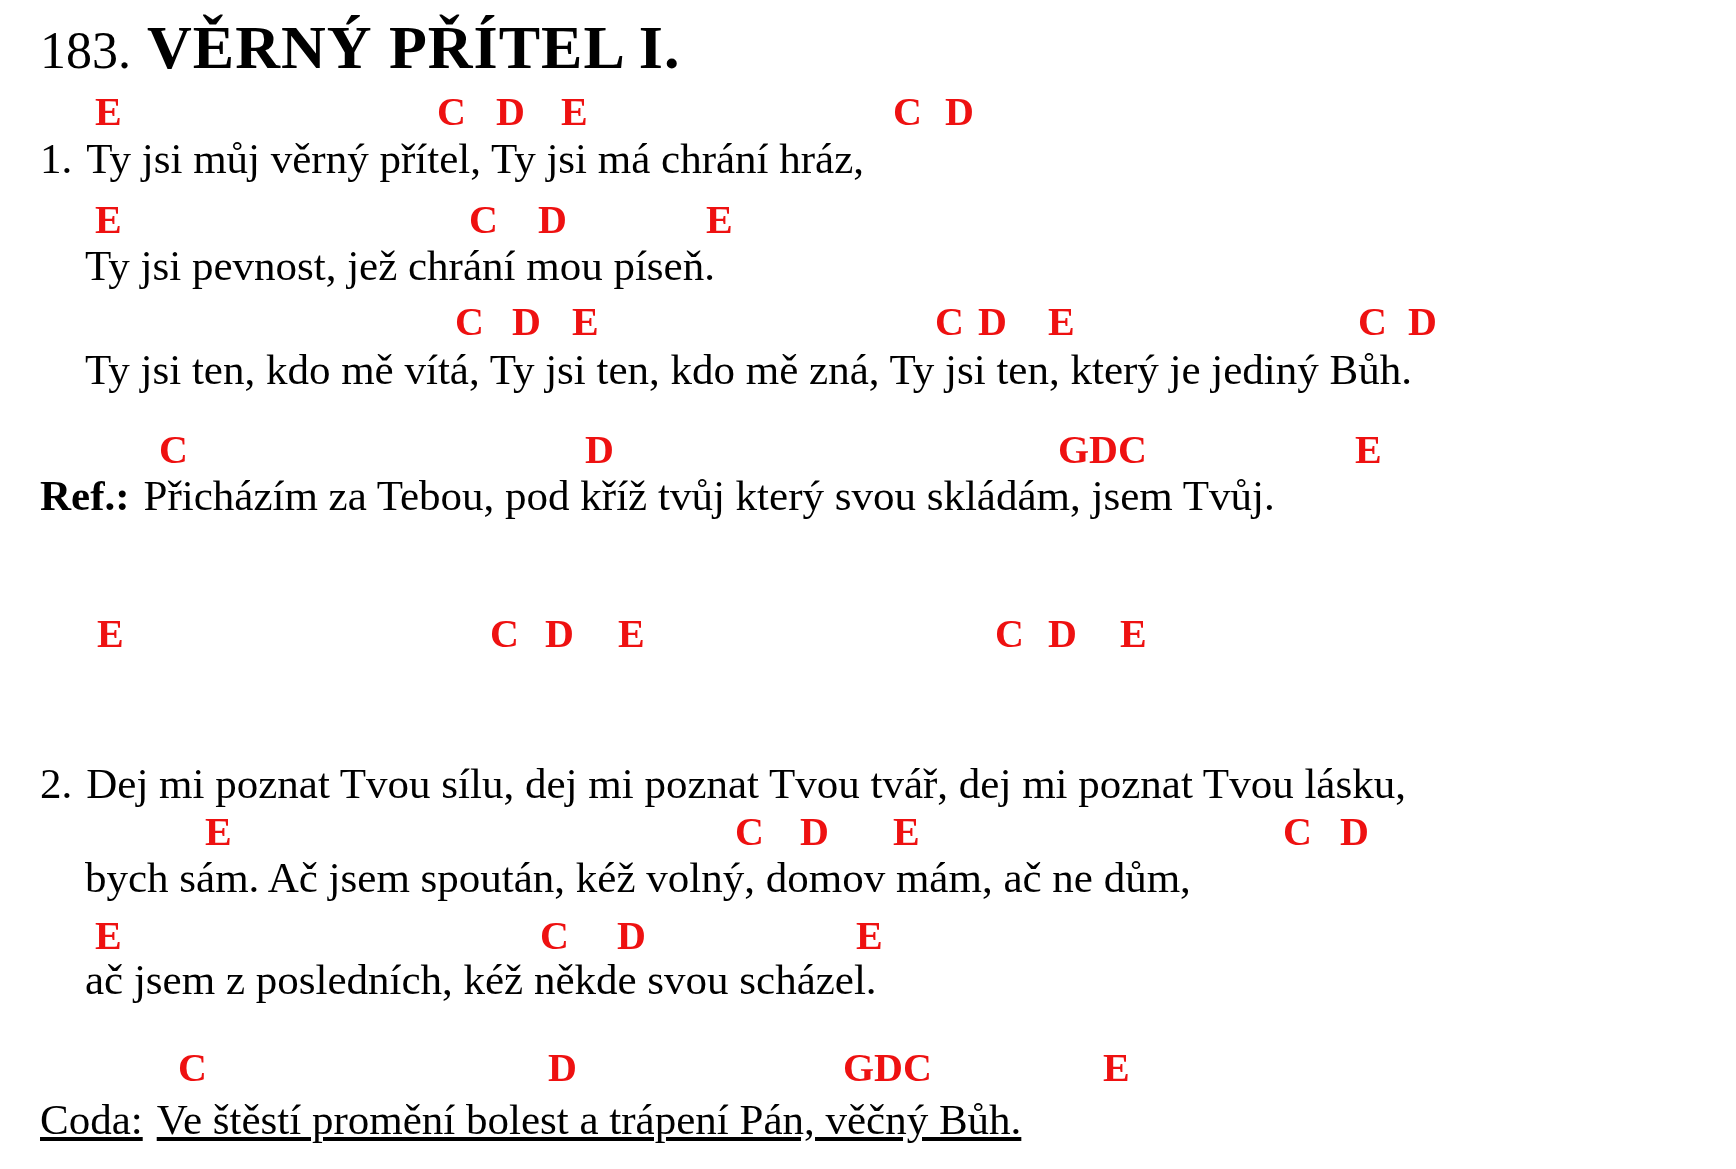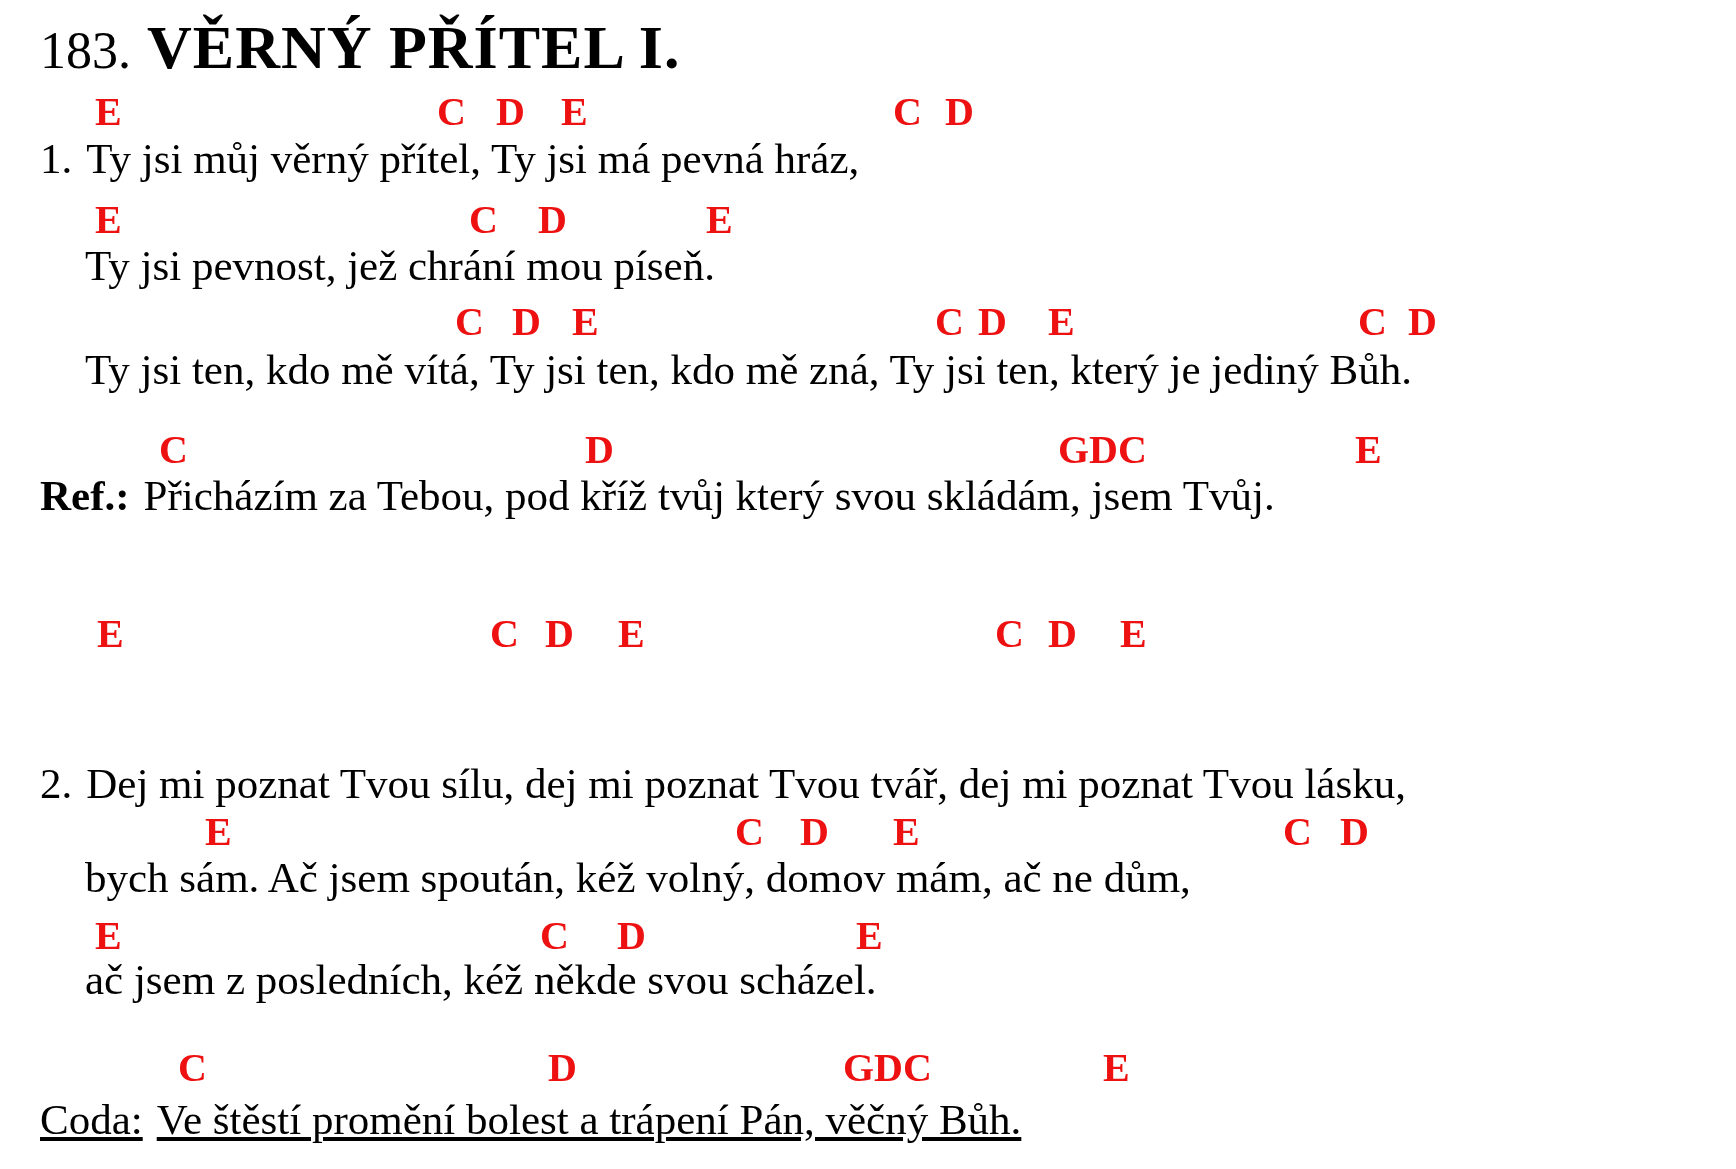--- a/index.html
+++ b/index.html
@@ -67,7 +67,7 @@
         <span class="chord" style="left: 893px;">C</span>
         <span class="chord" style="left: 945px;">D</span>
       </div>
-      <div class="lyric-line" style="top: 133px; left: 40px;"><span class="prefix">1.</span><span class="lyric-text">Ty jsi můj věrný přítel, Ty jsi má pevná hráz,</span></div>
+      <div class="lyric-line" style="top: 133px; left: 40px;"><span class="prefix">1.</span><span class="lyric-text">Ty jsi můj věrný přítel, Ty jsi má chrání hráz,</span></div>
       <div class="chord-line" style="top: 196px;">
         <span class="chord" style="left: 95px;">E</span>
         <span class="chord" style="left: 469px;">C</span>

